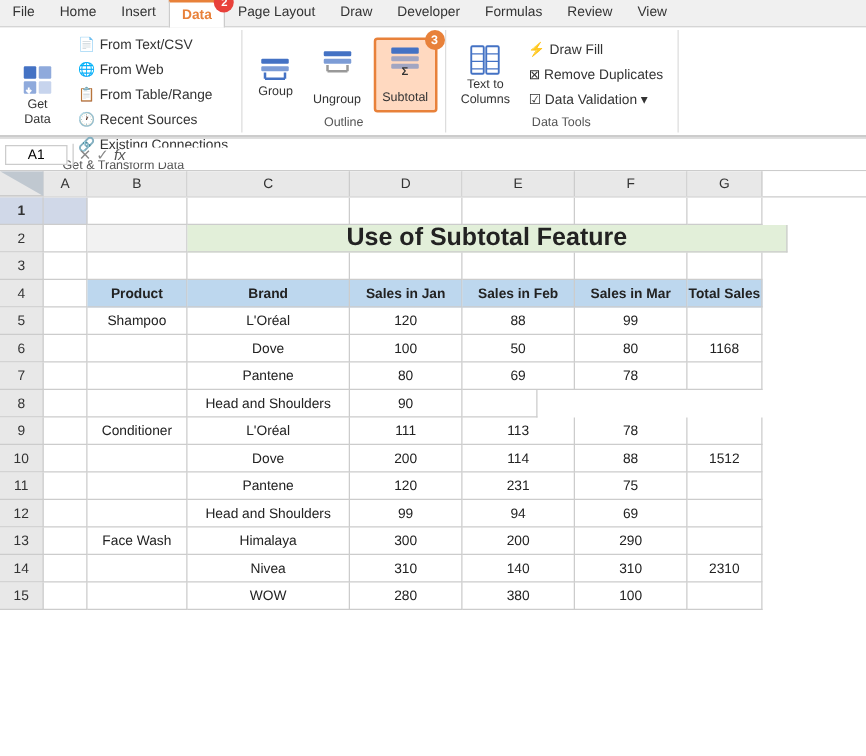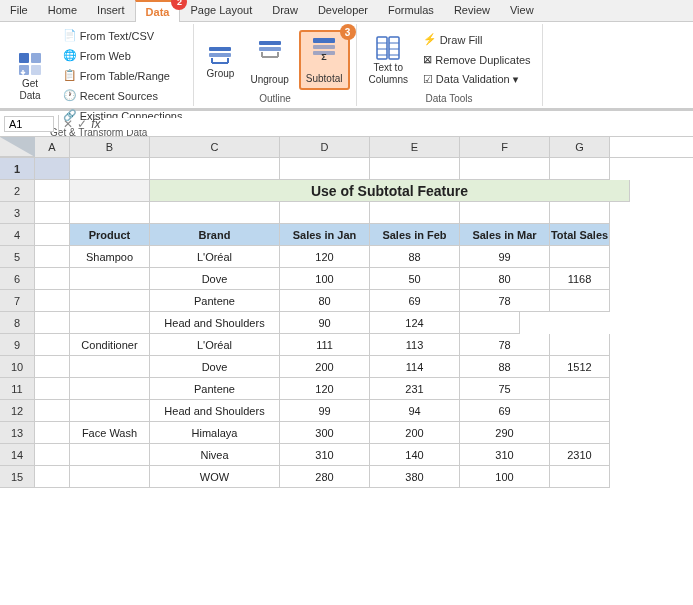--- a/index.html
+++ b/index.html
@@ -30,7 +30,7 @@
 
     
     .formula-bar { display: flex; align-items: center; border-bottom: 1px solid #ccc; height: 26px; background: #fff; padding: 0 4px; gap: 4px; }
-    .cell-ref { width: 50px; border: 1px solid #ccc; padding: 1px 4px; font-size: 11px; }
+    .cell-ref { width: 50px; border: 1px solid #ccc; padding: 1px 4px; font-size: 11px; text-align: center; }
     .formula-divider { width: 1px; height: 18px; background: #ccc; }
     .formula-icons { display: flex; gap: 4px; align-items: center; color: #555; font-size: 12px; }
     .formula-input { flex: 1; border: none; outline: none; font-size: 11px; padding: 0 4px; }

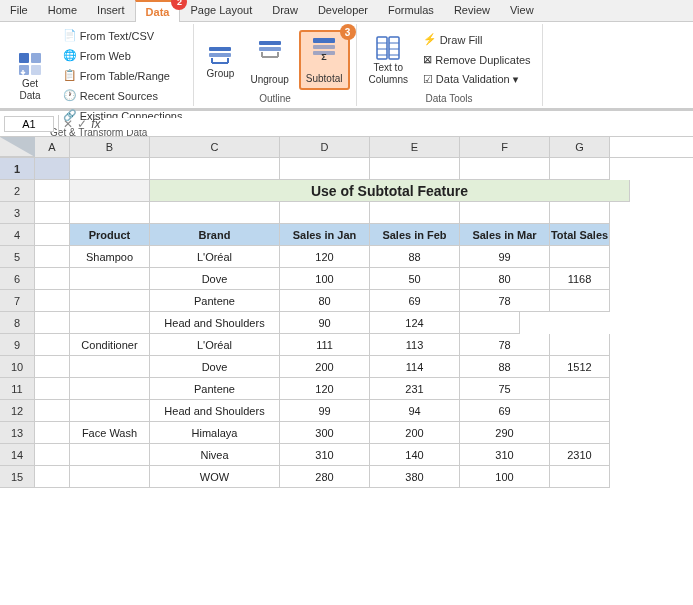--- a/index.html
+++ b/index.html
@@ -275,7 +275,7 @@
       <div class="grid-row">
         <div class="cell w-a"></div>
         <div class="cell w-product gray-row"></div>
-        <div class="cell title-row" style="width:480px;min-width:480px;font-size:14px;font-weight:bold;background:#e2efd9;">Use of Subtotal Feature</div>
+        <div class="cell title-row" style="width:480px;min-width:480px;font-size:20px;font-weight:bold;background:#e2efd9;">Use of Subtotal Feature</div>
       </div>
 
       <div class="grid-row">

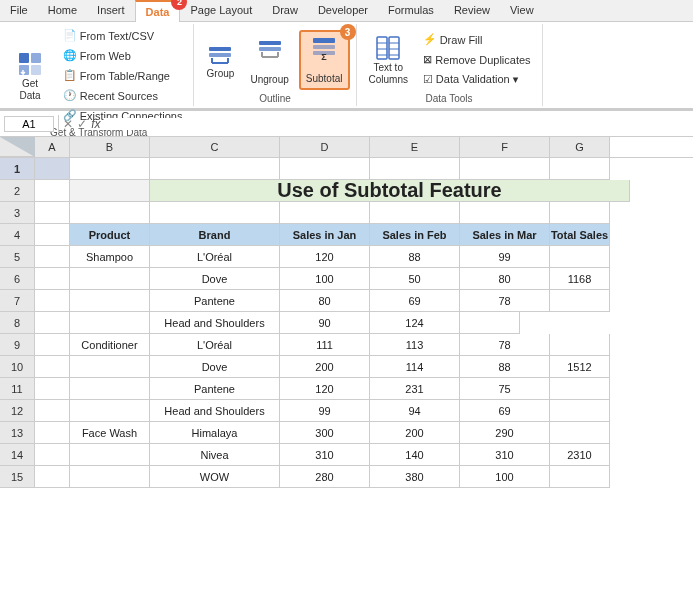--- a/index.html
+++ b/index.html
@@ -333,7 +333,6 @@
         <div class="cell w-product"></div>
         <div class="cell w-brand center">Head and Shoulders</div>
         <div class="cell w-sales center">90</div>
-        <div class="cell w-sales2 center">124</div>
         <div class="cell w-g"></div>
       </div>
 

